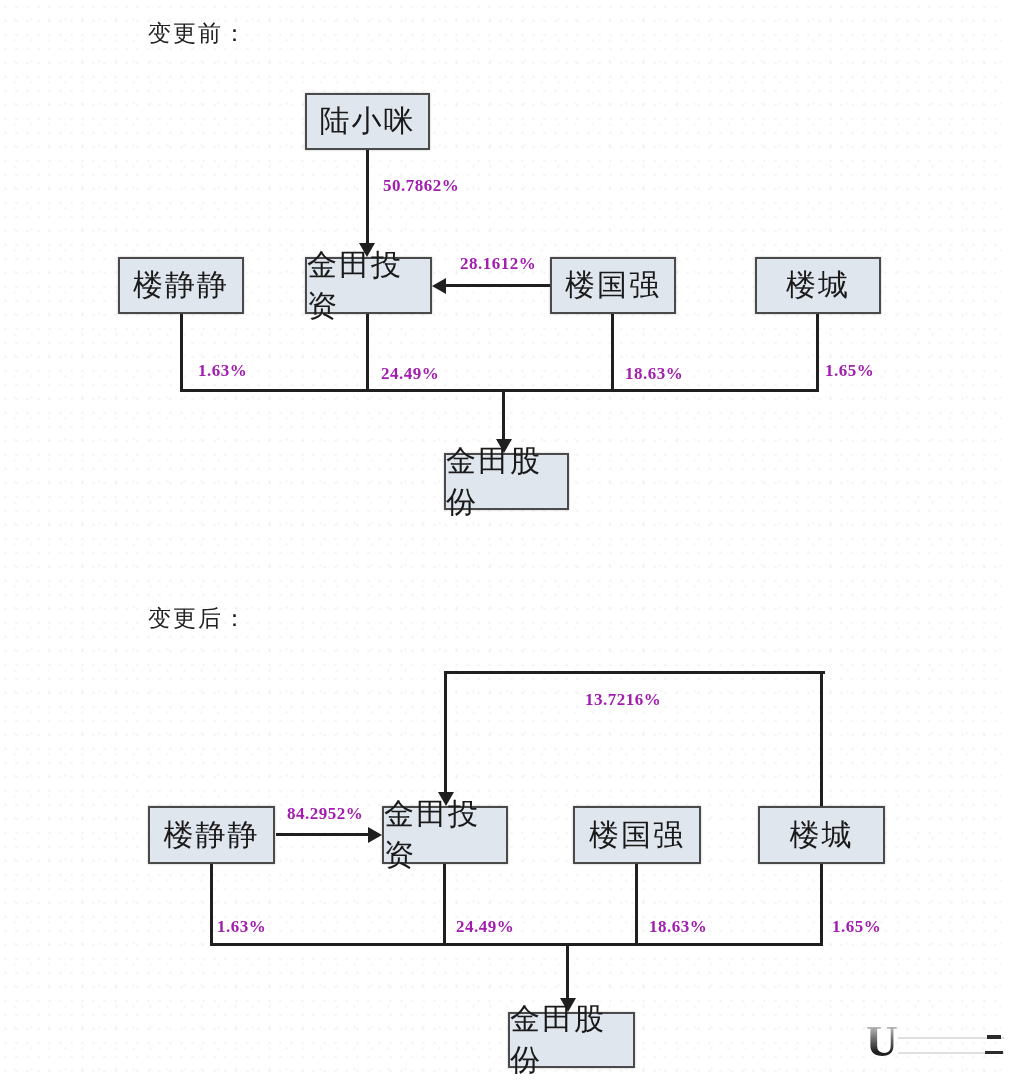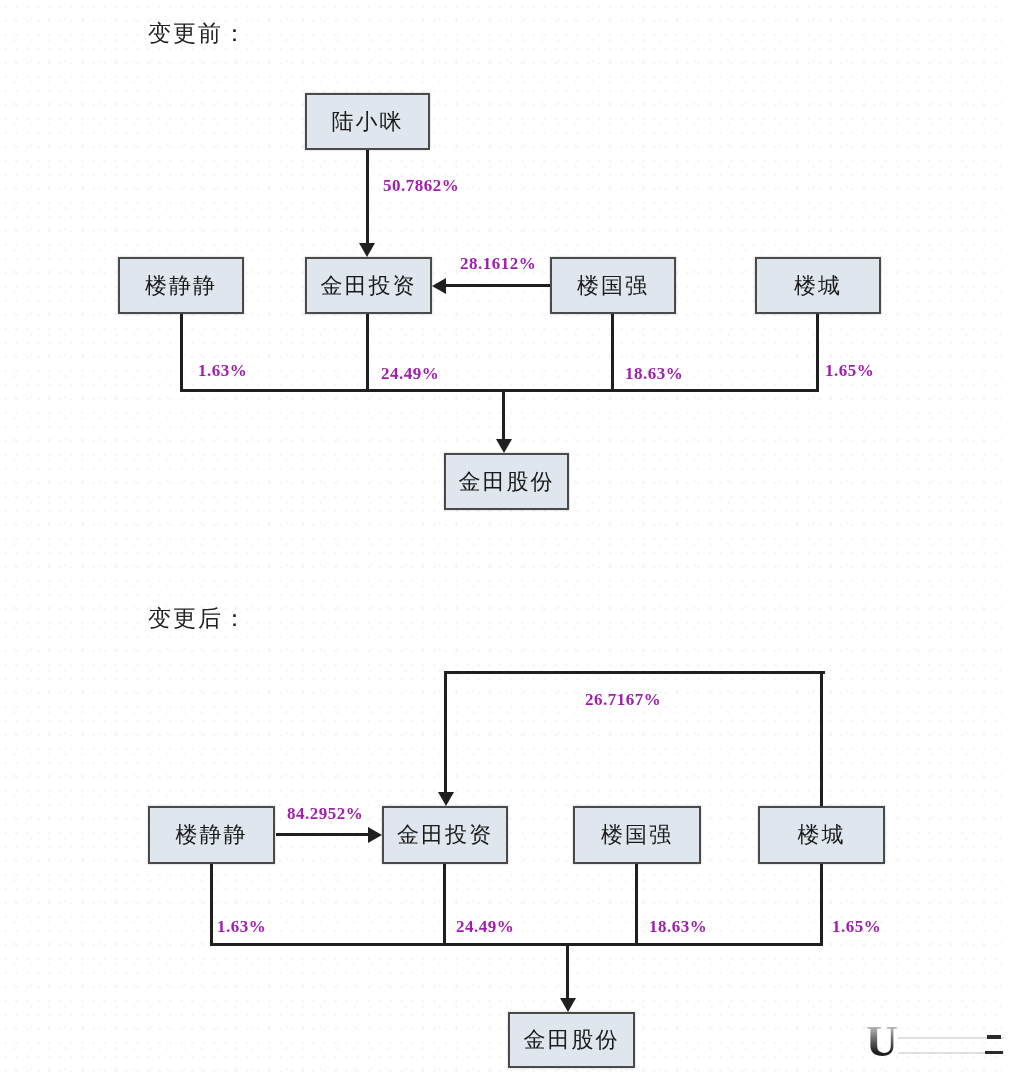--- a/index.html
+++ b/index.html
@@ -24,7 +24,7 @@
     background:var(--box-fill,#e0e6ee);
     border:2px solid var(--box-border,#4a4a4a);
     display:flex;align-items:center;justify-content:center;
-    font-size:22px;letter-spacing:2px;color:#1a1a1a;
+    font-size:30px;letter-spacing:2px;color:#1a1a1a;
     box-shadow:0 0 2px rgba(0,0,0,0.25);
   }
   .hline,.vline{position:absolute;background:var(--line,#1f1f1f);}

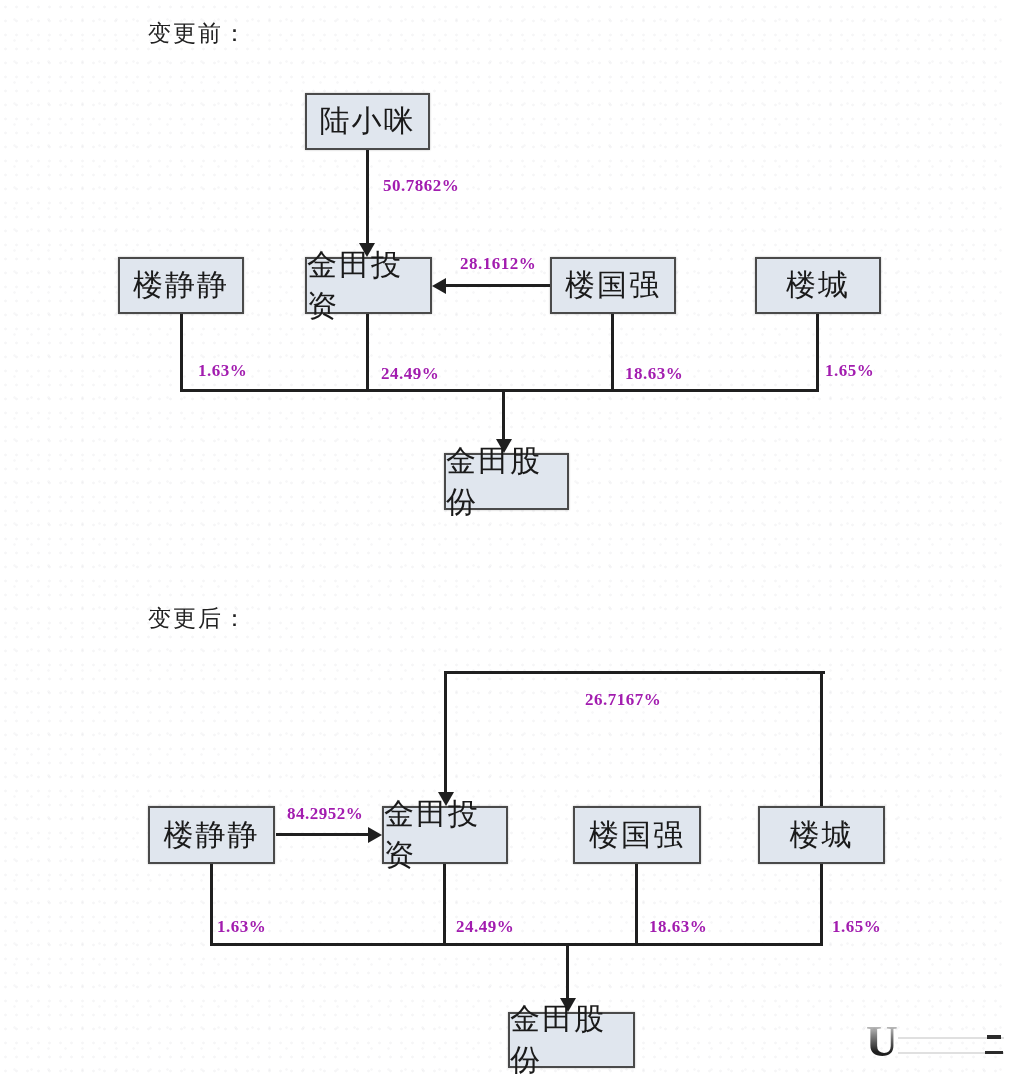--- a/index.html
+++ b/index.html
@@ -104,7 +104,7 @@
     <div class="vline" style="left:444px;top:671px;height:121px;"></div>
     <div class="arr-down" style="left:438px;top:792px;"></div>
     <div class="vline" style="left:820px;top:671px;height:135px;"></div>
-    <div class="pct" style="left:585px;top:690px;">26.7167%</div>
+    <div class="pct" style="left:585px;top:690px;">13.7216%</div>
 
     <div class="node" style="left:148px;top:806px;width:127px;height:58px;">楼静静</div>
     <div class="node" style="left:382px;top:806px;width:126px;height:58px;">金田投资</div>

